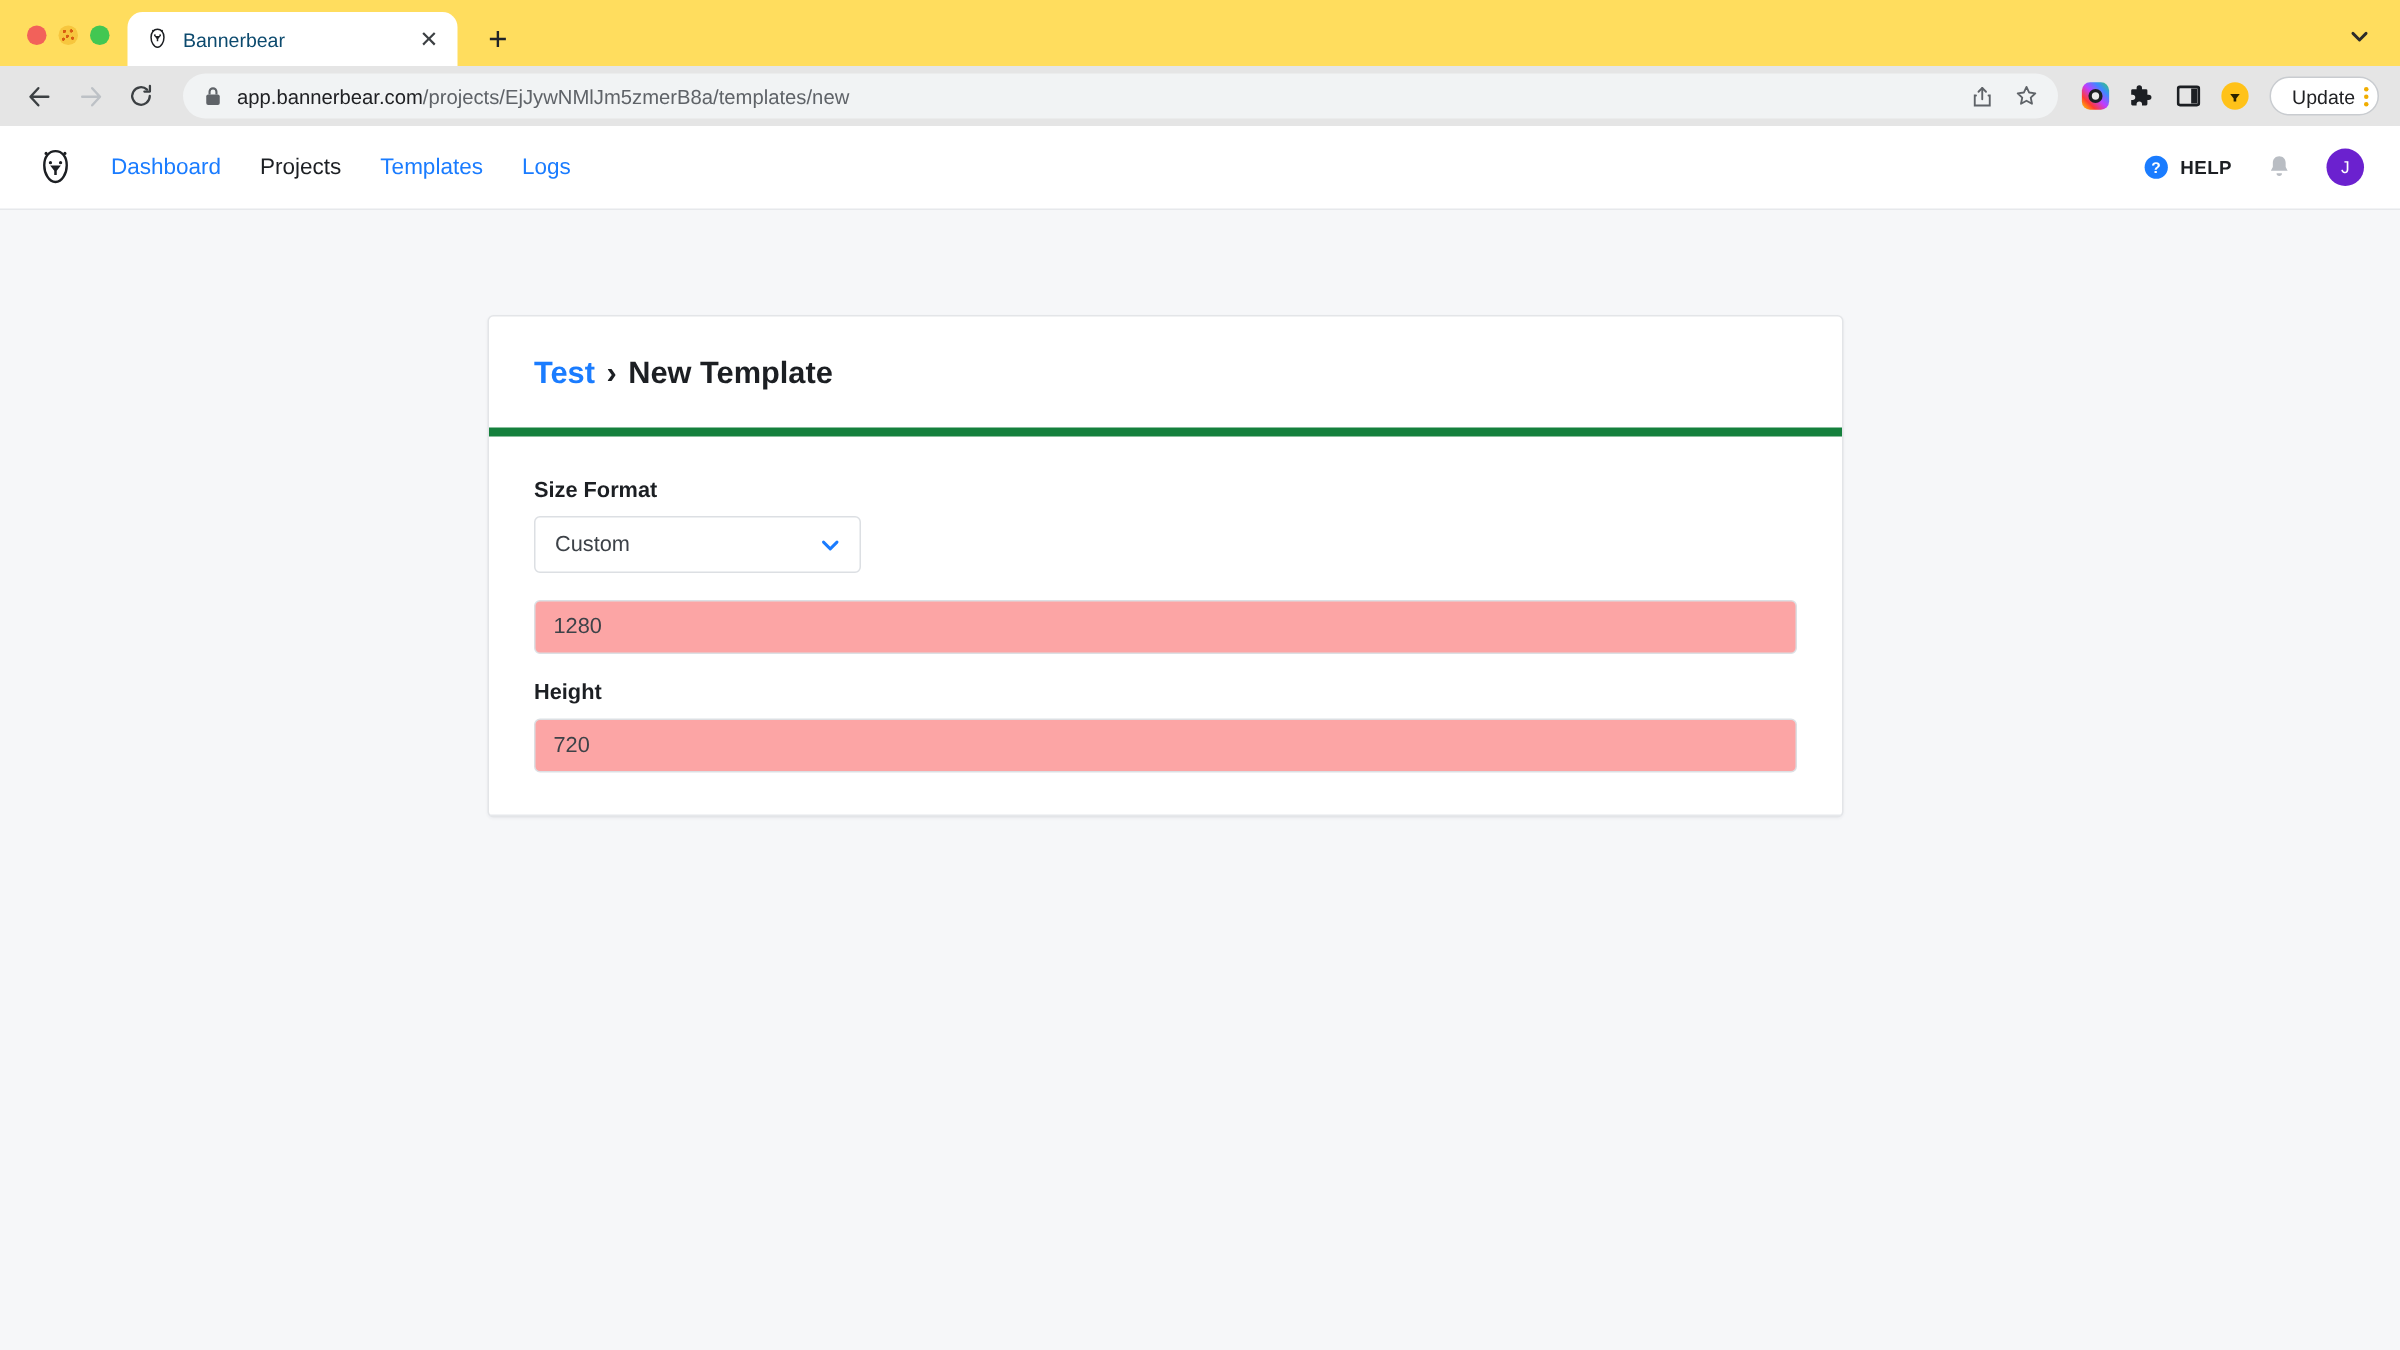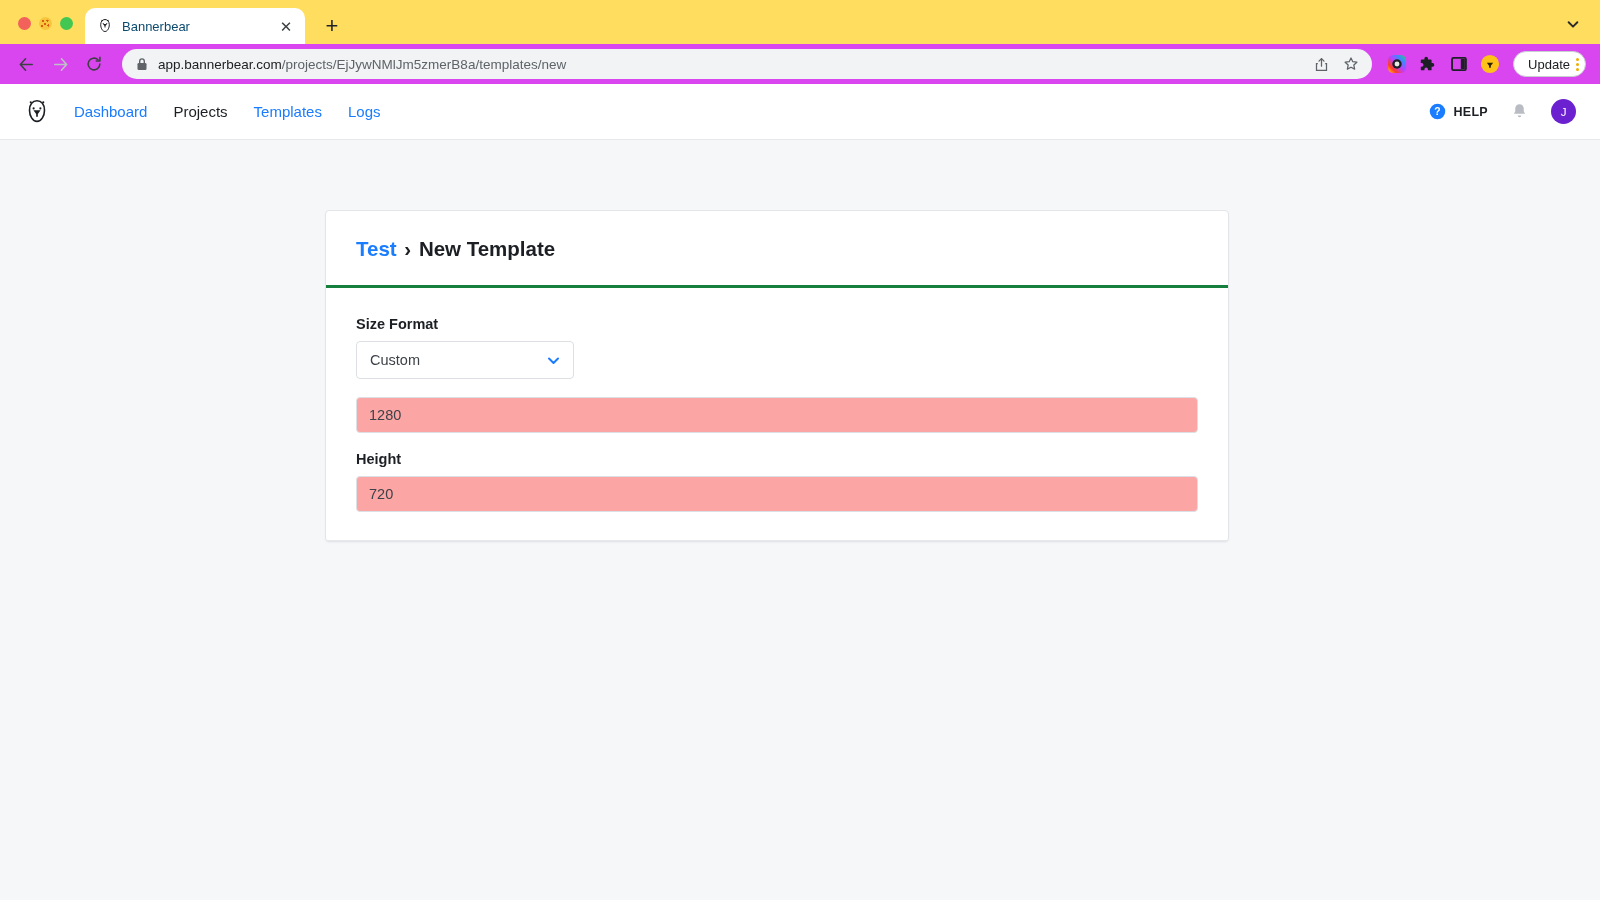--- a/index.html
+++ b/index.html
@@ -76,7 +76,7 @@
 
   .toolbar {
     height: 40px;
-    background: #d946ef;
+    background: #e5e5e5;
     display: flex; align-items: center;
     padding: 0 14px 0 10px;
     gap: 2px;

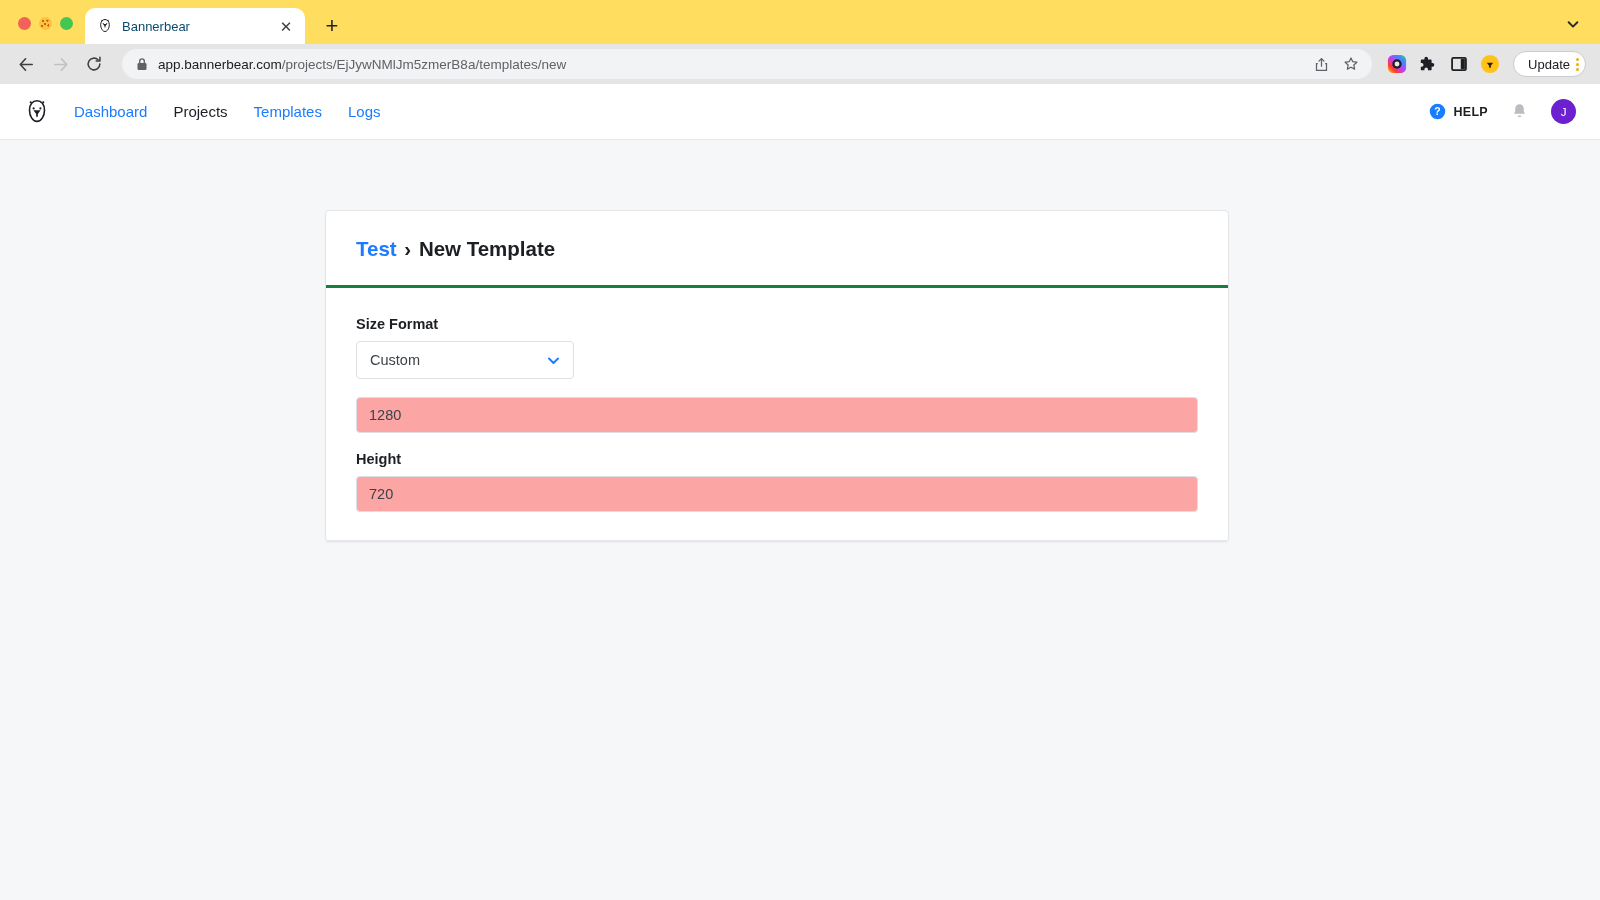--- a/index.html
+++ b/index.html
@@ -180,7 +180,7 @@
   }
   .card-header {
     padding: 26px 30px 24px 30px;
-    border-bottom: 3px solid #15803d;
+    border-bottom: 6px solid #15803d;
   }
   .breadcrumb { font-size: 20.5px; font-weight: bold; color: #1c1f23; }
   .breadcrumb .crumb-link { color: #1a7cff; text-decoration: none; }

